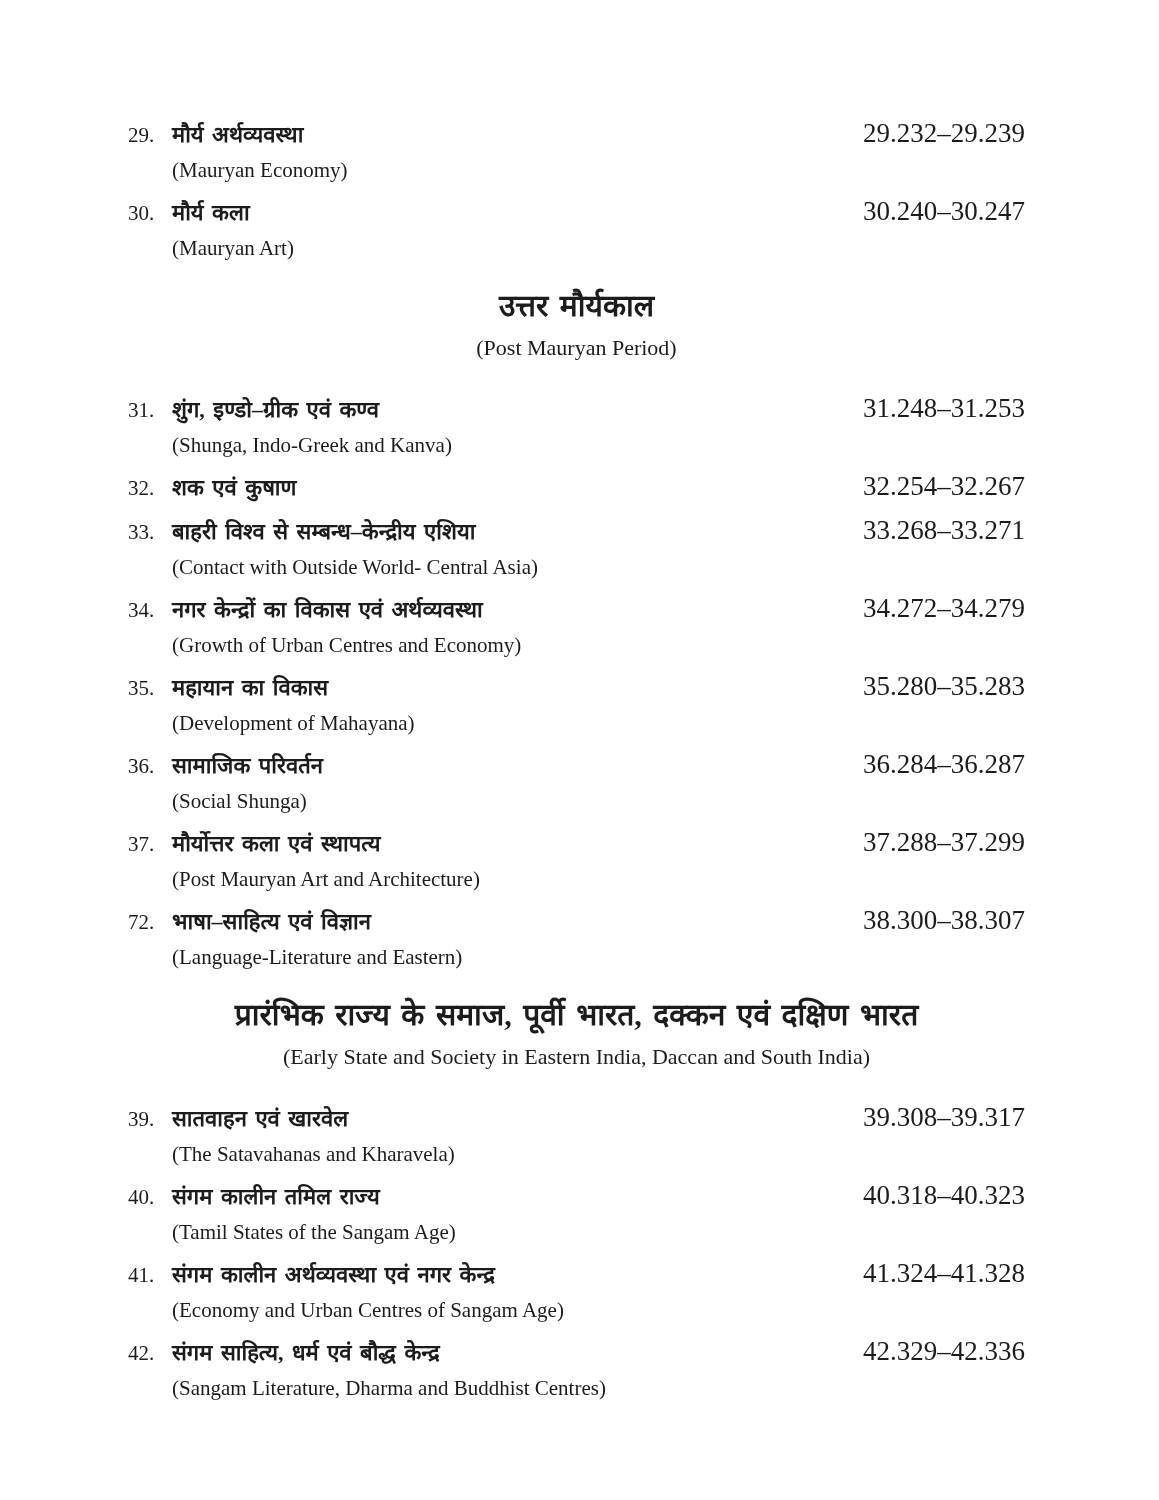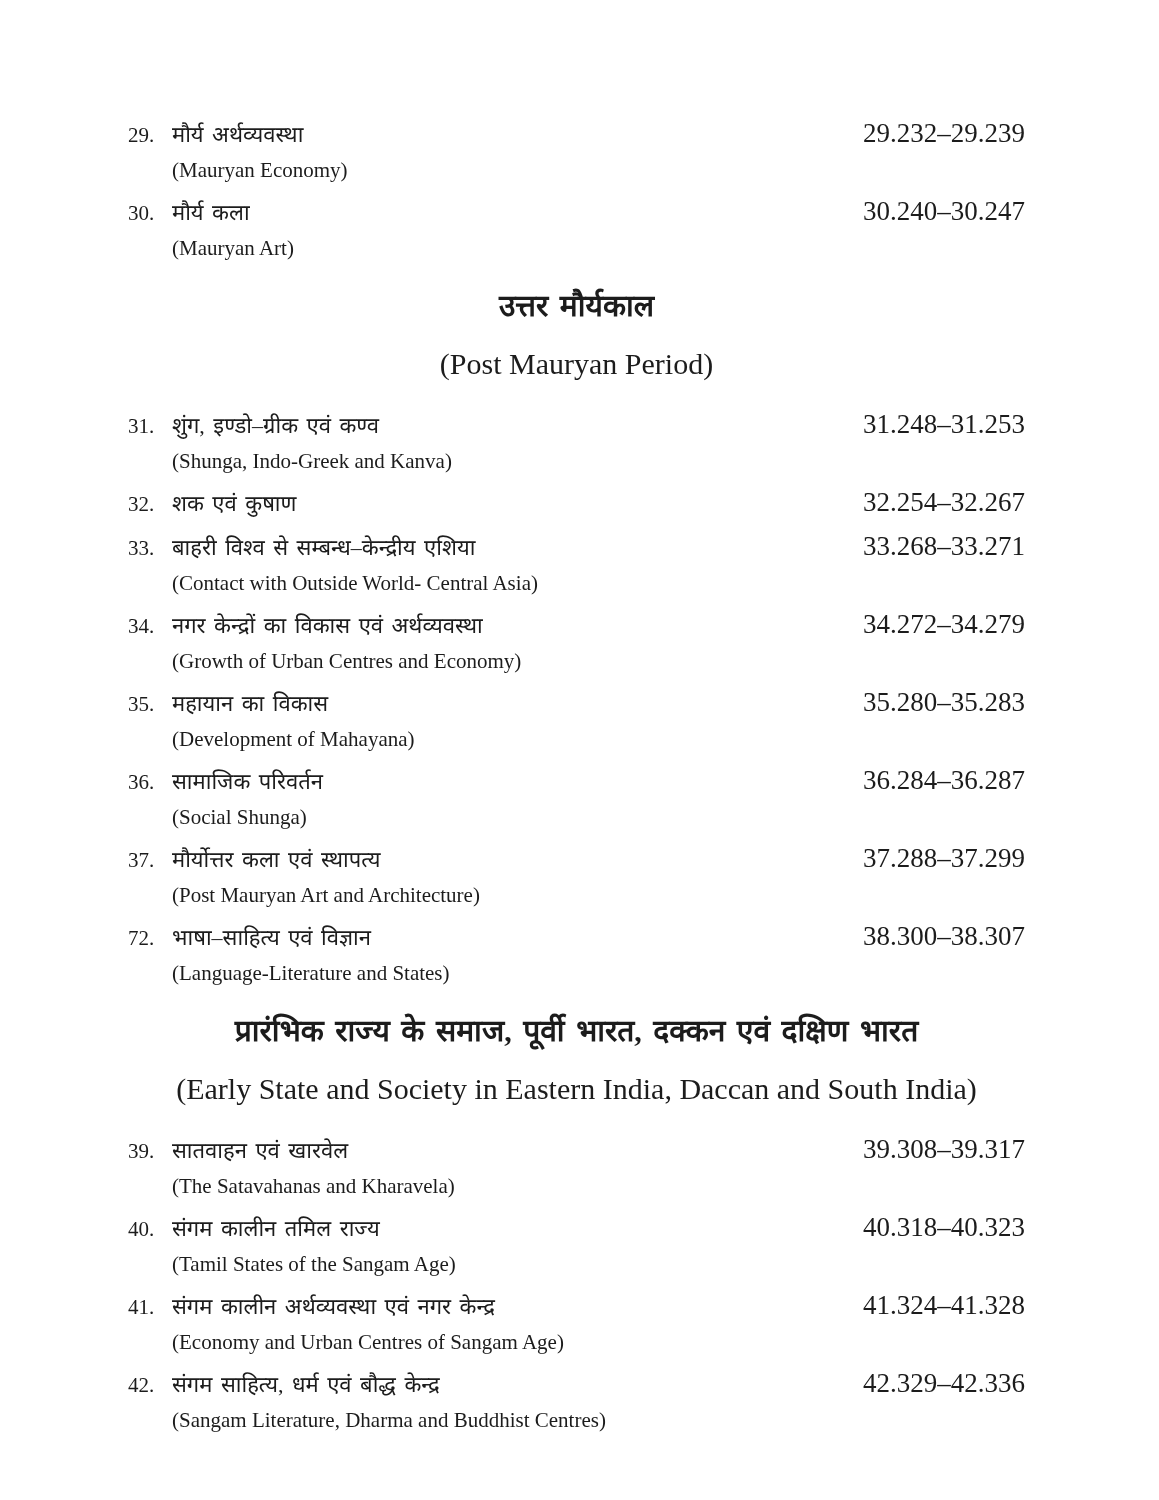--- a/index.html
+++ b/index.html
@@ -34,7 +34,7 @@
   .item-title-hi {
     font-size: 22px;
     line-height: 30px;
-    font-weight: 400;
+    font-weight: 700;
     word-spacing: 3px;
   }
 

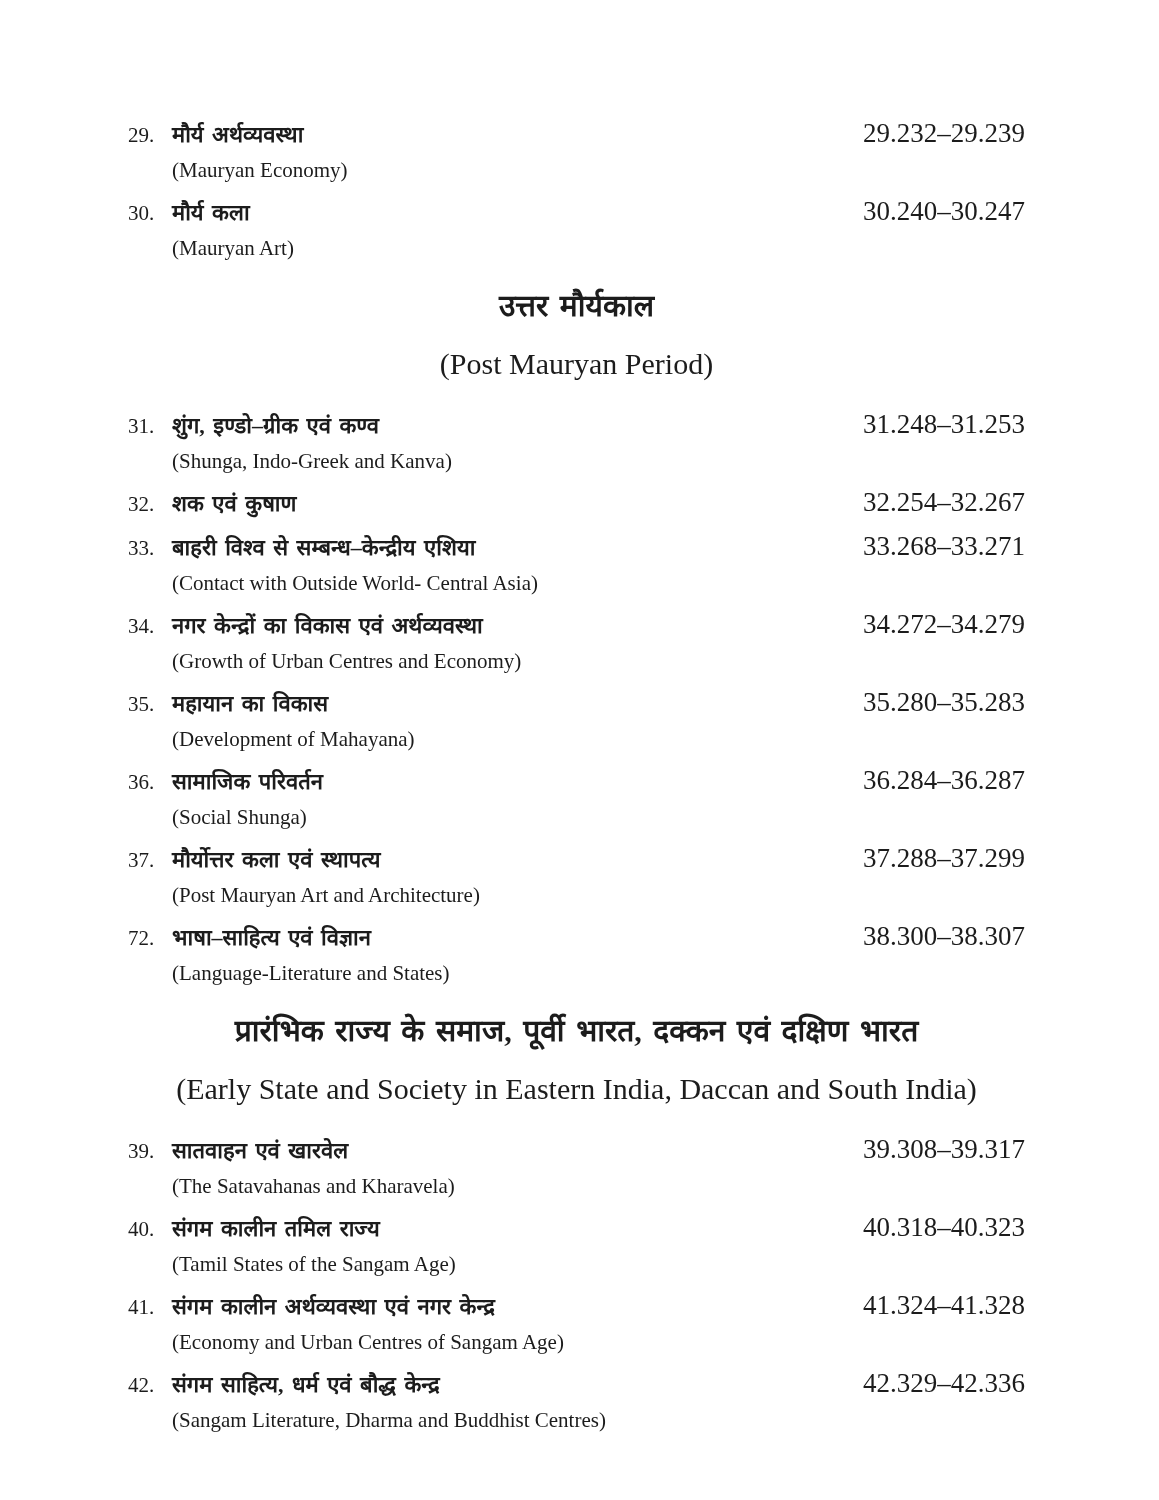--- a/index.html
+++ b/index.html
@@ -66,9 +66,9 @@
   }
 
   .heading-en {
-    font-size: 30px;
+    font-size: 22px;
     line-height: 34px;
-    margin-top: 21px;
+    margin-top: 5px;
     font-weight: 400;
   }
 </style>

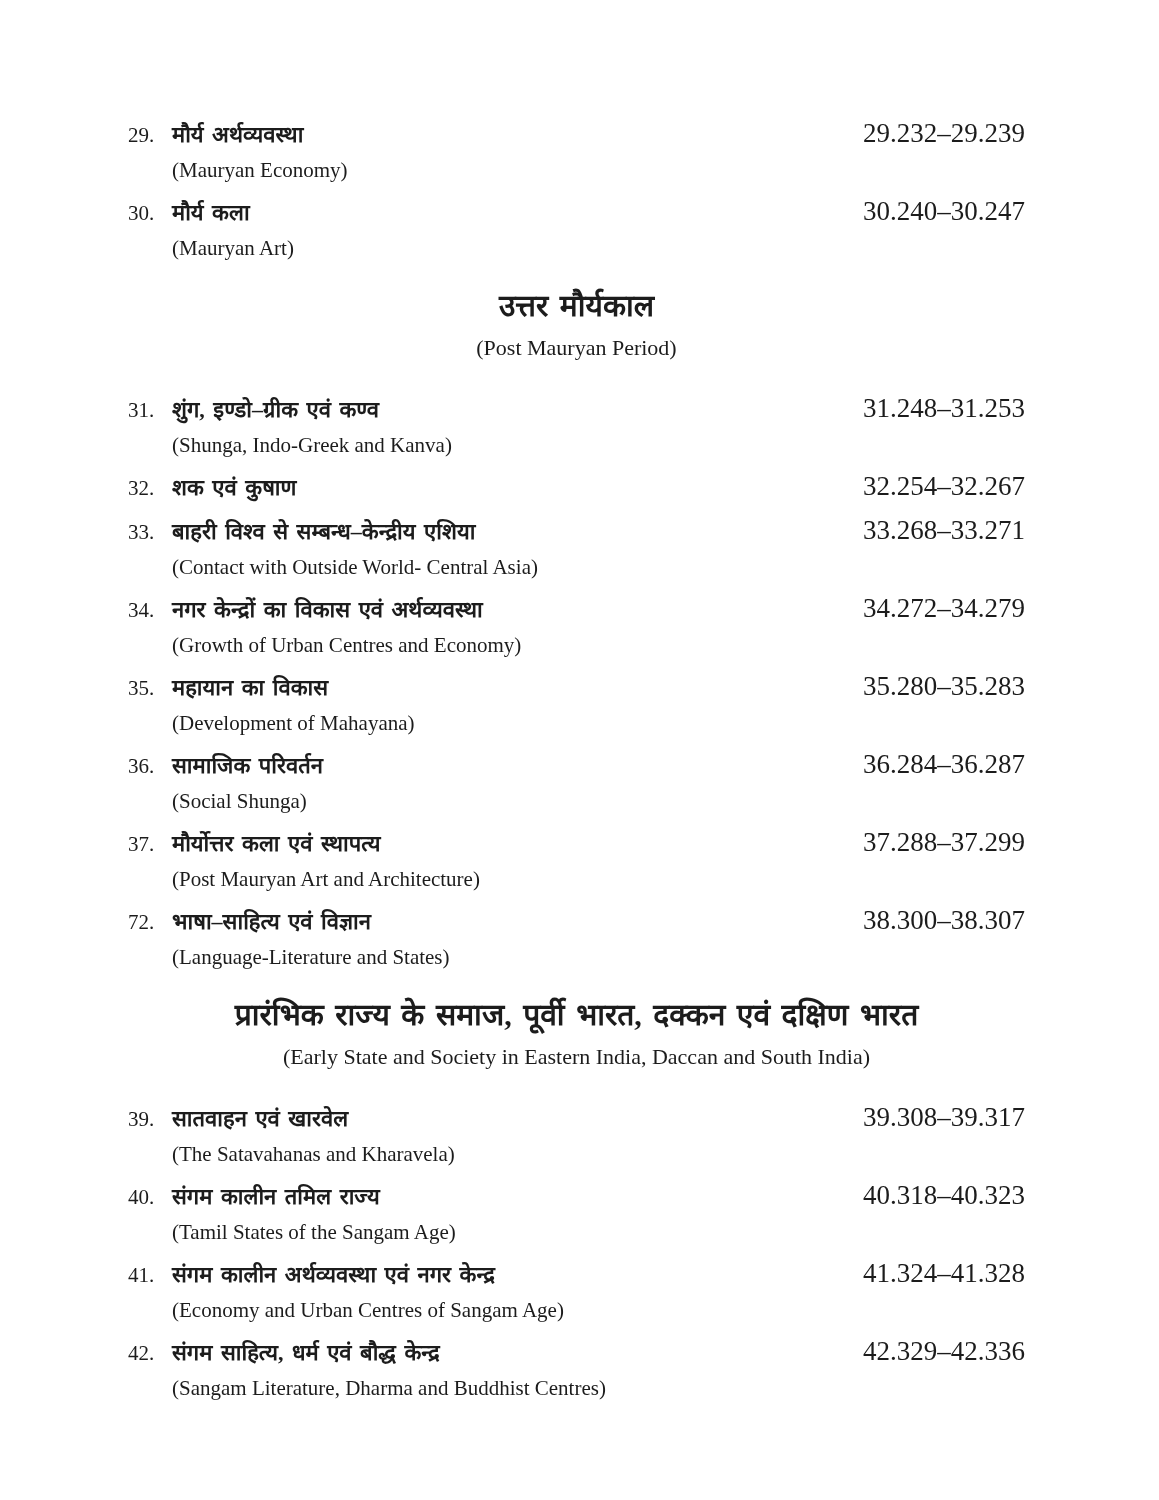--- a/index.html
+++ b/index.html
@@ -168,7 +168,7 @@
       <span class="item-title-hi">भाषा–साहित्य एवं विज्ञान</span>
       <span class="item-pages">38.300–38.307</span>
     </div>
-    <div class="item-title-en">(Language-Literature and States)</div>
+    <div class="item-title-en">(Language-Literature and Eastern)</div>
   </div>
 
   <div class="section-heading">

